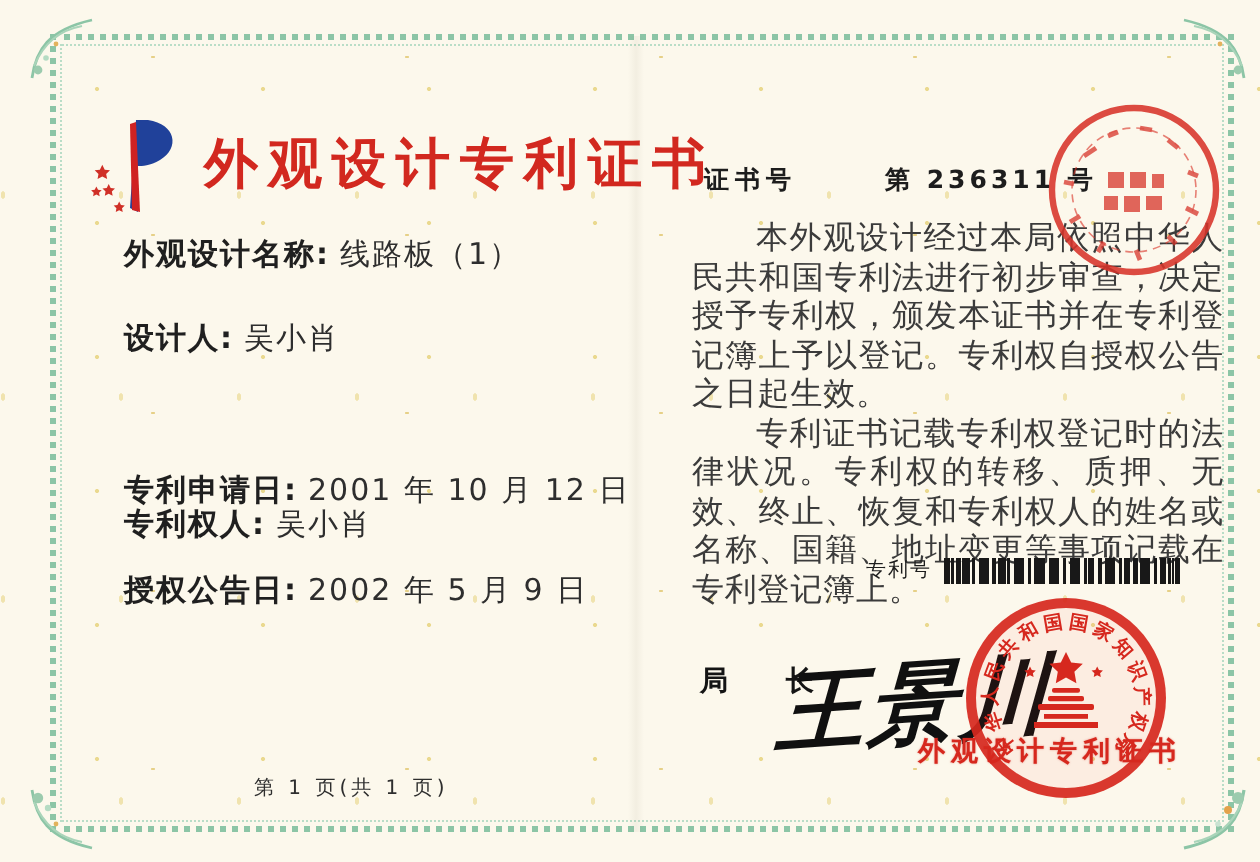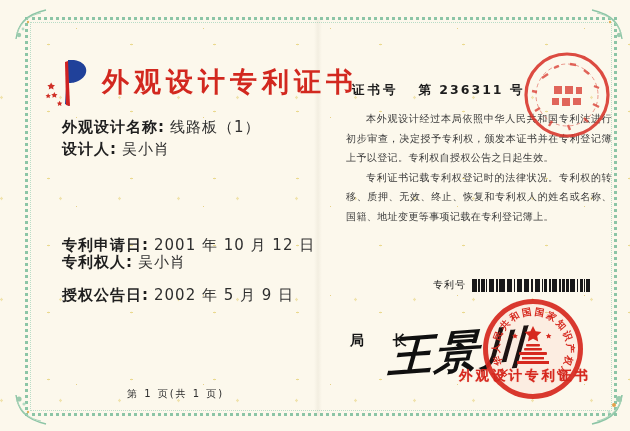--- a/index.html
+++ b/index.html
@@ -58,7 +58,7 @@
   
   .certno{position:absolute;left:352px;top:82px;font-size:12.5px;font-weight:bold;color:#1d1d1d;}
   .certno .no-label{letter-spacing:3px;}
-  .certno .no-value{margin-left:20px;letter-spacing:2px;}
+  .certno .no-value{margin-left:44px;letter-spacing:2px;}
   .paras{
     position:absolute;left:346px;top:109px;width:266px;
     font-size:10px;line-height:19.5px;text-align:justify;color:#3b3b3b;

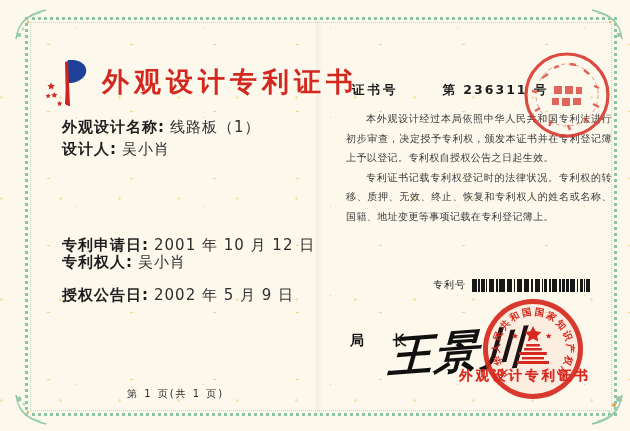--- a/index.html
+++ b/index.html
@@ -61,7 +61,7 @@
   .certno .no-value{margin-left:44px;letter-spacing:2px;}
   .paras{
     position:absolute;left:346px;top:109px;width:266px;
-    font-size:10px;line-height:19.5px;text-align:justify;color:#3b3b3b;
+    font-size:16px;line-height:19.5px;text-align:justify;color:#3b3b3b;
   }
   .paras p{margin:0;text-indent:2em;letter-spacing:0.4px;}
   .barcode-row{position:absolute;left:433px;top:278px;height:16px;white-space:nowrap;}

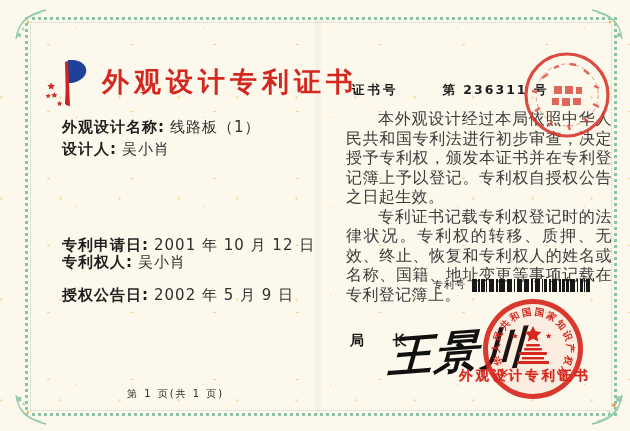--- a/index.html
+++ b/index.html
@@ -171,7 +171,7 @@
   <div class="field" style="top:118px">
     <span class="flabel">外观设计名称:</span><span class="fvalue">线路板（1）</span>
   </div>
-  <div class="field" style="top:140px">
+  <div class="field" style="top:160px">
     <span class="flabel">设计人:</span><span class="fvalue">吴小肖</span>
   </div>
   <div class="field" style="top:236px">

